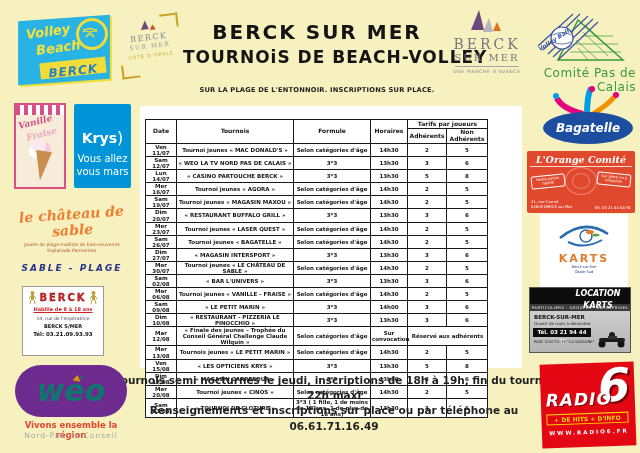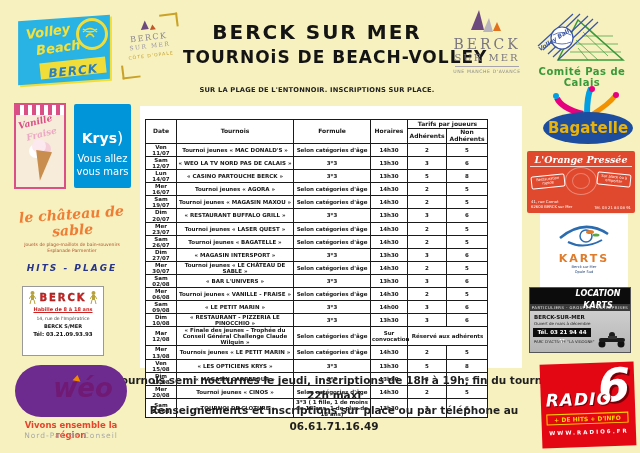--- a/index.html
+++ b/index.html
@@ -92,7 +92,7 @@
   
   .comite{left:528px;top:10px;width:108px;height:70px;}
   .comite .txt1{position:absolute;left:8px;top:26px;font-size:6px;font-weight:bold;font-style:italic;color:#3a55a4;transform:rotate(-33deg);}
-  .comite .txt2{position:absolute;left:0;top:56px;width:108px;text-align:center;font-size:10px;font-weight:bold;color:#3a9a3a;letter-spacing:.5px;}
+  .comite .txt2{position:absolute;left:0;top:56px;width:108px;text-align:right;font-size:12px;font-weight:normal;color:#3a9a3a;letter-spacing:.5px;}
 
   .bagatelle{left:543px;top:86px;width:92px;height:62px;}
   .bagatelle .oval{position:absolute;left:0;top:26px;width:90px;height:32px;background:#1d4d9f;border-radius:50%;text-align:center;}

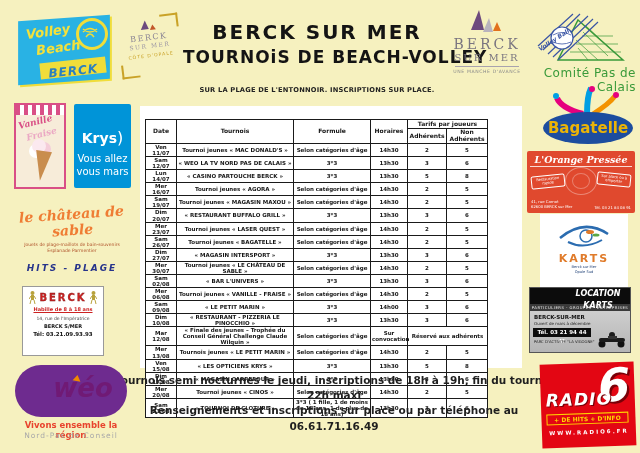--- a/index.html
+++ b/index.html
@@ -96,7 +96,7 @@
 
   .bagatelle{left:543px;top:86px;width:92px;height:62px;}
   .bagatelle .oval{position:absolute;left:0;top:26px;width:90px;height:32px;background:#1d4d9f;border-radius:50%;text-align:center;}
-  .bagatelle .oval span{color:#eab308;font-weight:bold;font-size:15px;line-height:32px;}
+  .bagatelle .oval span{color:#ffffff;font-weight:bold;font-style:italic;font-size:12px;line-height:32px;}
 
   .orange{left:527px;top:151px;width:108px;height:62px;background:#e0492e;border-radius:2px;color:#fff;box-sizing:border-box;padding:3px 3px 2px 3px;}
   .orange .name{text-align:center;font-family:"DejaVu Serif",serif;font-style:italic;font-weight:bold;font-size:9.5px;border-bottom:1px solid rgba(255,255,255,.8);padding-bottom:1px;}

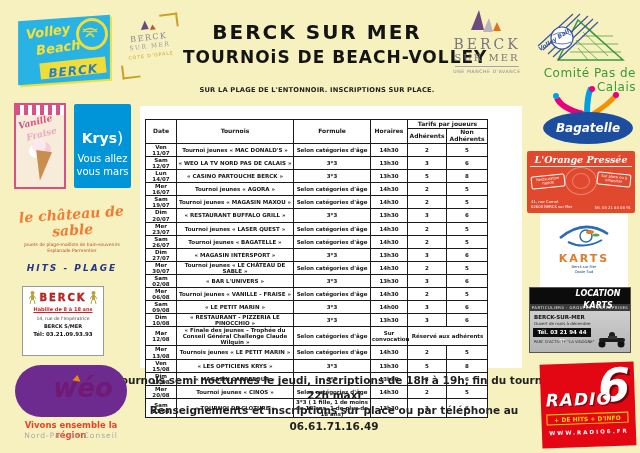--- a/index.html
+++ b/index.html
@@ -437,7 +437,7 @@
 </div>
 
 <div class="abs orange">
-  <div class="name">L'Orange Pressée</div>
+  <div class="name">L'Orange Comité</div>
   <div class="art"></div>
   <div class="badge bleft">Restauration rapide</div>
   <div class="badge bright">Sur place ou à emporter</div>

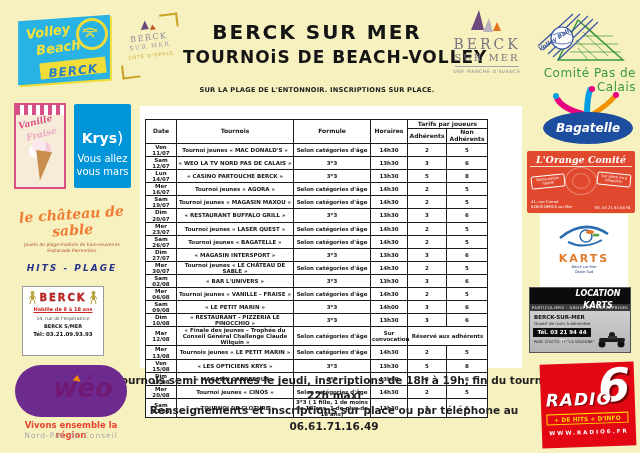--- a/index.html
+++ b/index.html
@@ -381,7 +381,7 @@
     <div>Jouets de plage-maillots de bain-souvenirs</div>
     <div>Esplanade Parmentier</div>
   </div>
-  <div class="city">HITS - PLAGE</div>
+  <div class="city">SABLE - PLAGE</div>
 </div>
 
 <div class="abs maxou">

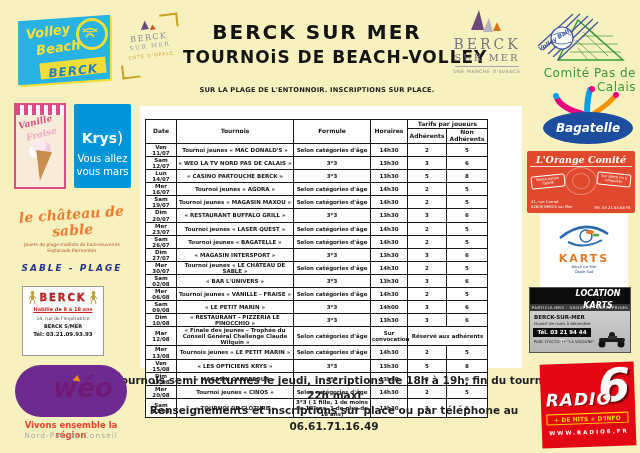--- a/index.html
+++ b/index.html
@@ -84,7 +84,7 @@
 
   .weo{left:10px;top:365px;width:122px;height:80px;text-align:center;}
   .weo .blob{position:absolute;left:5px;top:0;width:112px;height:52px;background:#6e2b8f;border-radius:28px;}
-  .weo .name{position:absolute;left:12px;top:8px;width:122px;color:#701a75;font-weight:bold;font-style:italic;font-size:26px;}
+  .weo .name{position:absolute;left:0;top:8px;width:122px;color:#0f766e;font-weight:bold;font-style:italic;font-size:30px;}
   .weo .accent{position:absolute;left:63px;top:10px;width:0;height:0;border-left:4px solid transparent;border-right:4px solid transparent;border-bottom:6px solid #f08a00;transform:rotate(10deg);}
   .weo .t1{position:absolute;top:55px;width:100%;font-size:8.5px;font-weight:bold;color:#e8432d;}
   .weo .t2{position:absolute;top:66px;width:100%;font-size:7.5px;color:#a9a9a9;letter-spacing:1px;}

